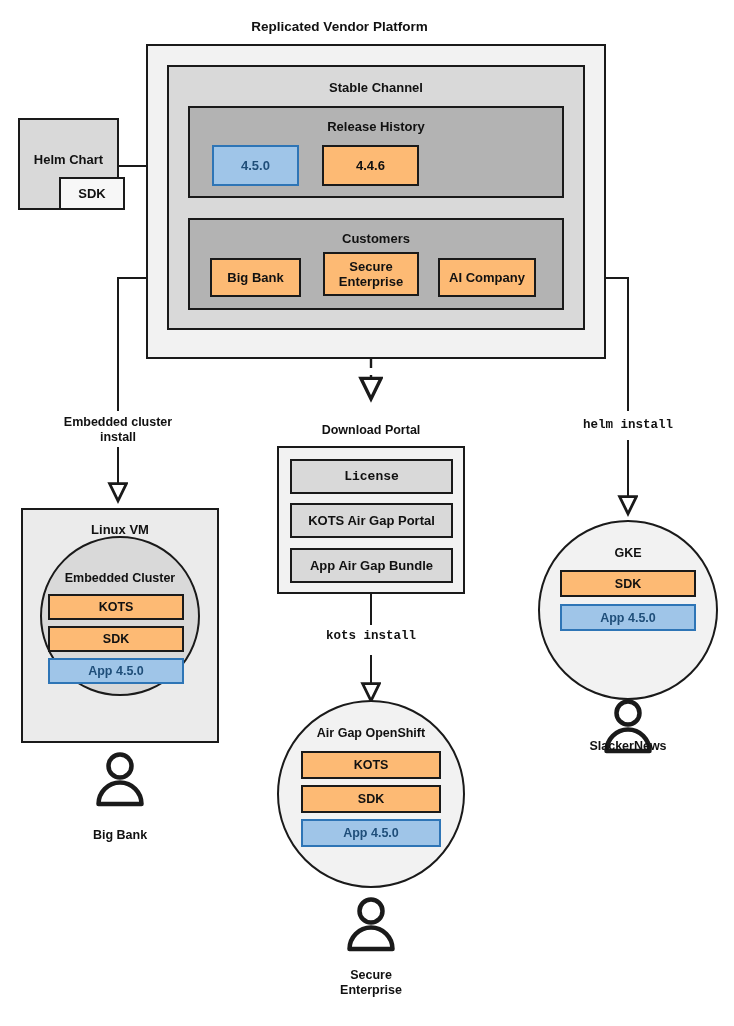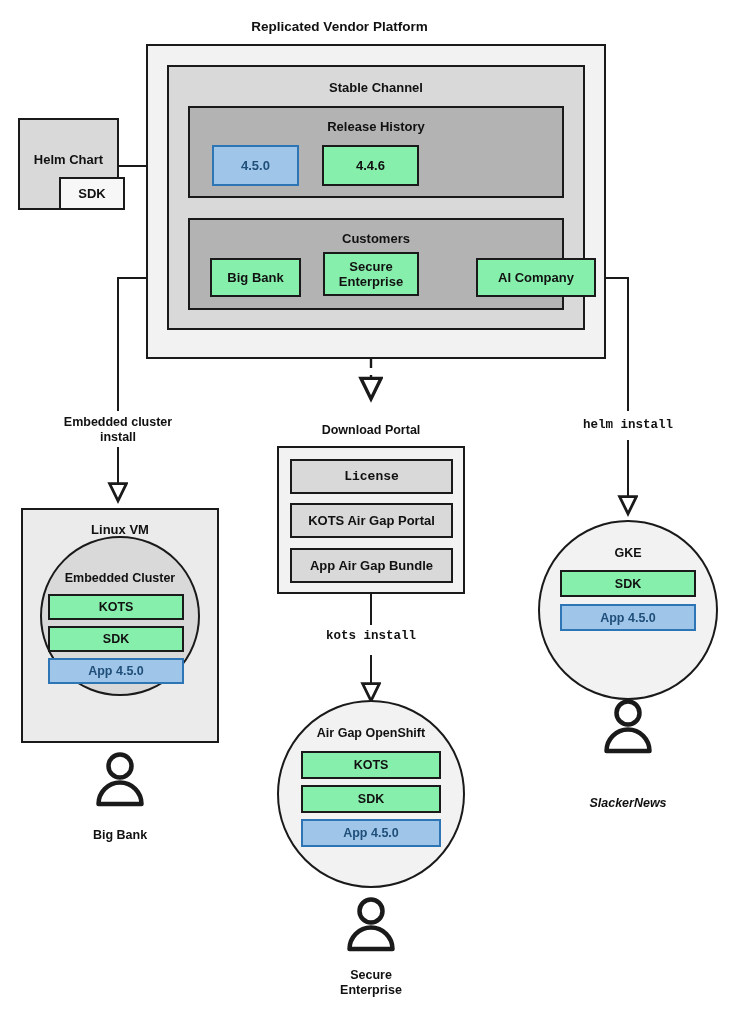--- a/index.html
+++ b/index.html
@@ -19,7 +19,7 @@
   .sh1{background:#d9d9d9;}
   .sh2{background:#b3b3b3;}
   .shvm{background:#ebebeb;}
-  .white{background:#86efac;}
+  .white{background:#fdba74;}
   .blue{background:#9fc5e8;border-color:#2e75b6;color:#1f4e79;}
 
   .title-top{font-weight:bold;font-size:13.5px;}

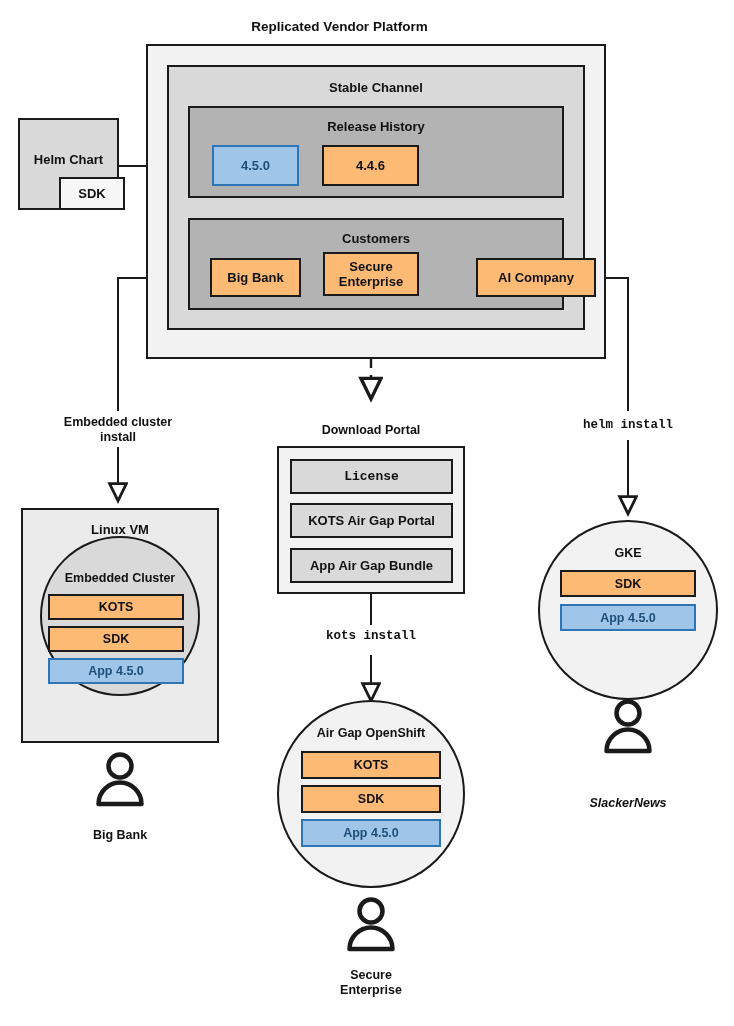--- a/index.html
+++ b/index.html
@@ -88,8 +88,8 @@
     <span>Secure</span>
     <span>Enterprise</span>
   </div>
-  <div class="box white ctr" style="left:438px;top:258px;width:120px;height:39px;
-        font-weight:bold;font-size:13px;margin-left:38px;">AI Company</div>
+  <div class="box white ctr" style="left:438px;top:258px;width:98px;height:39px;
+        font-weight:bold;font-size:13px;">AI Company</div>
 
   <div class="box sh1" style="left:18px;top:118px;width:101px;height:92px;">
     <div style="position:absolute;left:0;top:32px;width:100%;text-align:center;

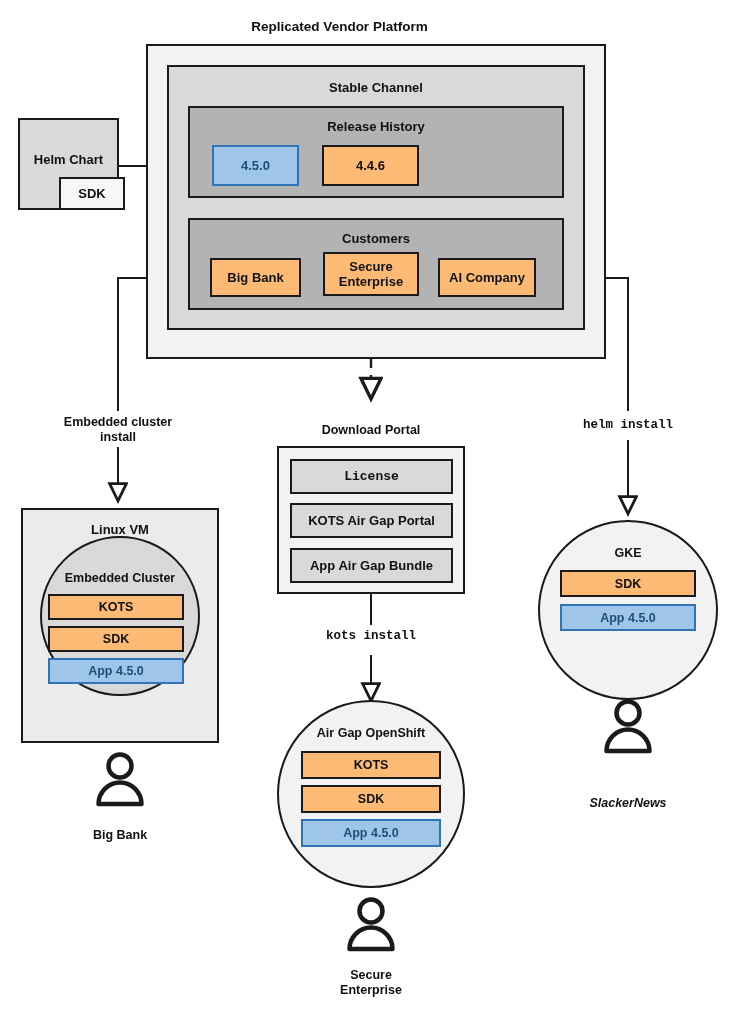--- a/index.html
+++ b/index.html
@@ -172,7 +172,7 @@
       <path d="M6.5,52 A21.5,21.5 0 0 1 49.5,52 z" fill="none" stroke="#1a1a1a" stroke-width="4.5" stroke-linejoin="round"></path>
     </svg>
   </div>
-  <div class="cap" style="left:548px;top:796px;width:160px;font-style:italic;">SlackerNews</div>
+  <div class="cap" style="left:548px;top:739px;width:160px;">SlackerNews</div>
 
 </div>
 

